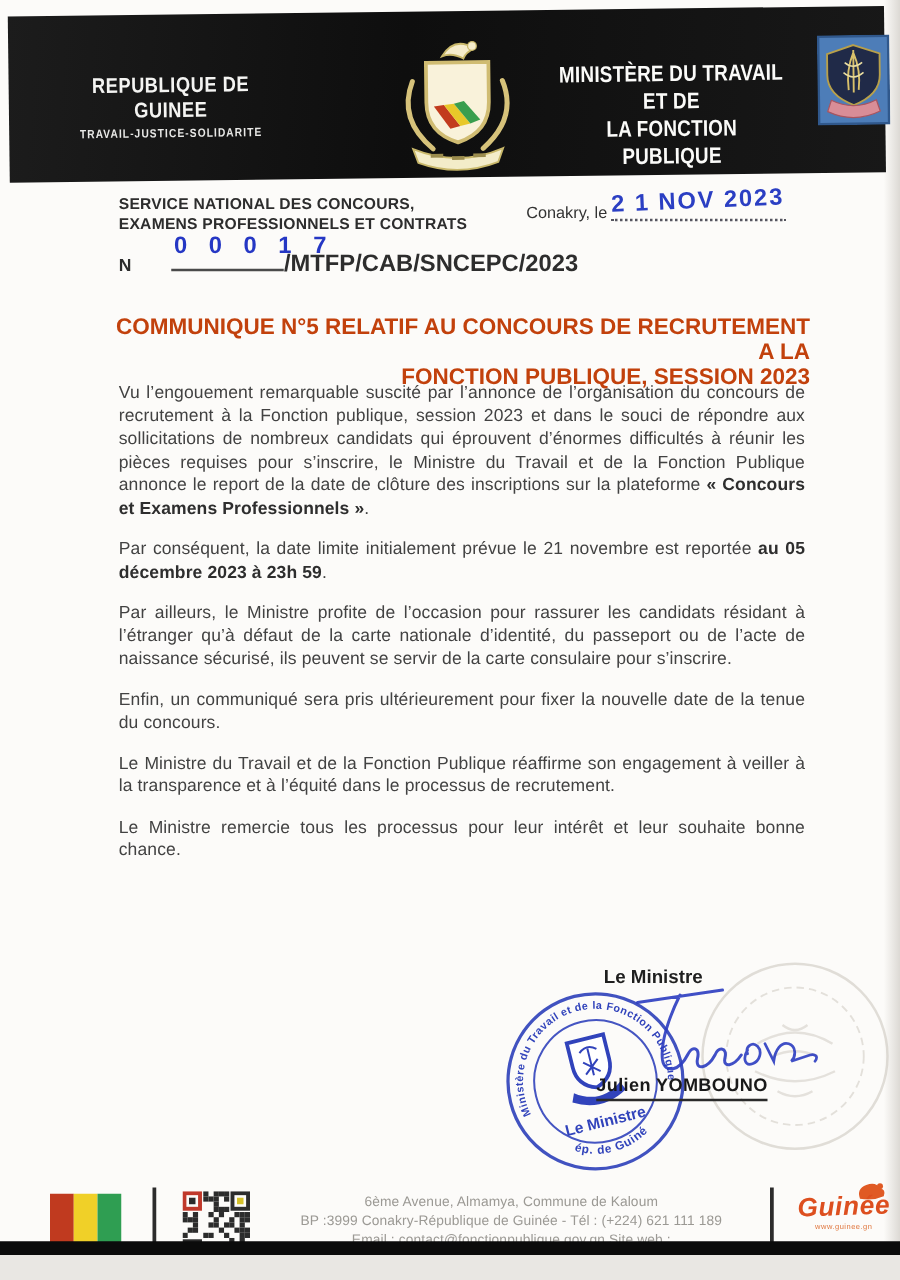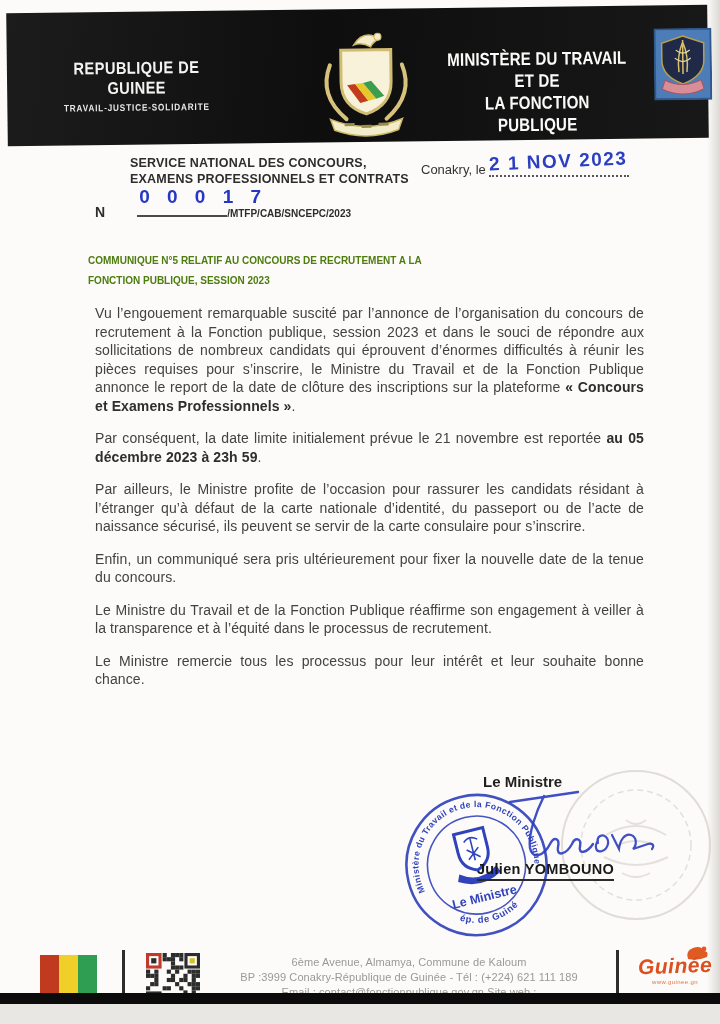--- a/index.html
+++ b/index.html
@@ -24,7 +24,7 @@
 
   
   .letterhead{position:absolute;left:95px;top:155px;width:550px;}
-  .service{font-size:12.5px;font-weight:700;line-height:16px;color:#2d2d2d;letter-spacing:.2px;margin-left:35px;}
+  .service{font-size:12.5px;font-weight:700;line-height:16px;color:#2d2d2d;letter-spacing:.2px;}
   .dateline{position:absolute;left:326px;top:4px;white-space:nowrap;font-size:13px;color:#333;}
   .date-slot{display:inline-block;position:relative;width:140px;border-bottom:2px dotted #55555f;
              height:16px;vertical-align:bottom;}

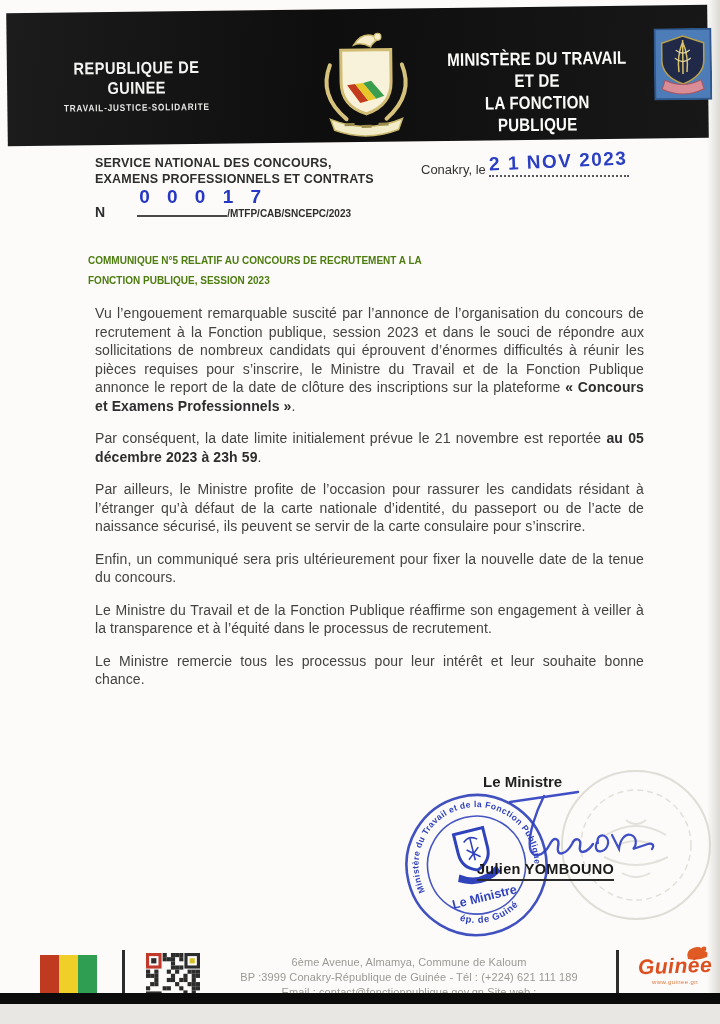--- a/index.html
+++ b/index.html
@@ -34,7 +34,7 @@
   .ref-slot{display:inline-block;position:relative;width:90px;border-bottom:2px solid #4a4a4a;height:14px;margin-left:32px;}
   .ref-stamp{position:absolute;left:2px;top:-15px;color:#2537c4;font-weight:700;font-size:19px;
              letter-spacing:6px;white-space:nowrap;}
-  .ref-suffix{font-size:10px;font-weight:700;color:#2d2d2d;}
+  .ref-suffix{font-size:19px;font-weight:700;color:#2d2d2d;}
 
   
   .title{position:absolute;left:88px;top:251px;width:560px;text-align:left;font-weight:700;

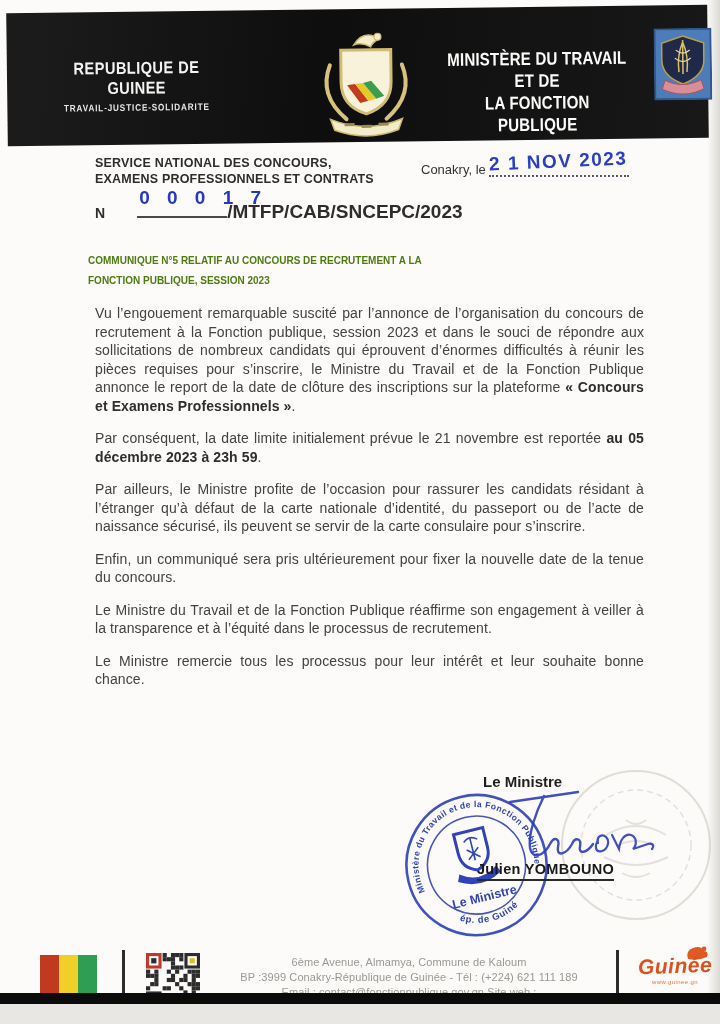--- a/index.html
+++ b/index.html
@@ -37,8 +37,8 @@
   .ref-suffix{font-size:19px;font-weight:700;color:#2d2d2d;}
 
   
-  .title{position:absolute;left:88px;top:251px;width:560px;text-align:left;font-weight:700;
-         font-size:10px;line-height:20px;color:#4d7c0f;}
+  .title{position:absolute;left:88px;top:251px;width:560px;text-align:right;font-weight:700;
+         font-size:18px;line-height:20px;color:#c2410c;}
   .bodytext{position:absolute;left:95px;top:304px;width:549px;}
   .para{margin:0 0 14px 0;font-size:14px;line-height:18.5px;text-align:justify;
         letter-spacing:.1px;color:#424242;}

